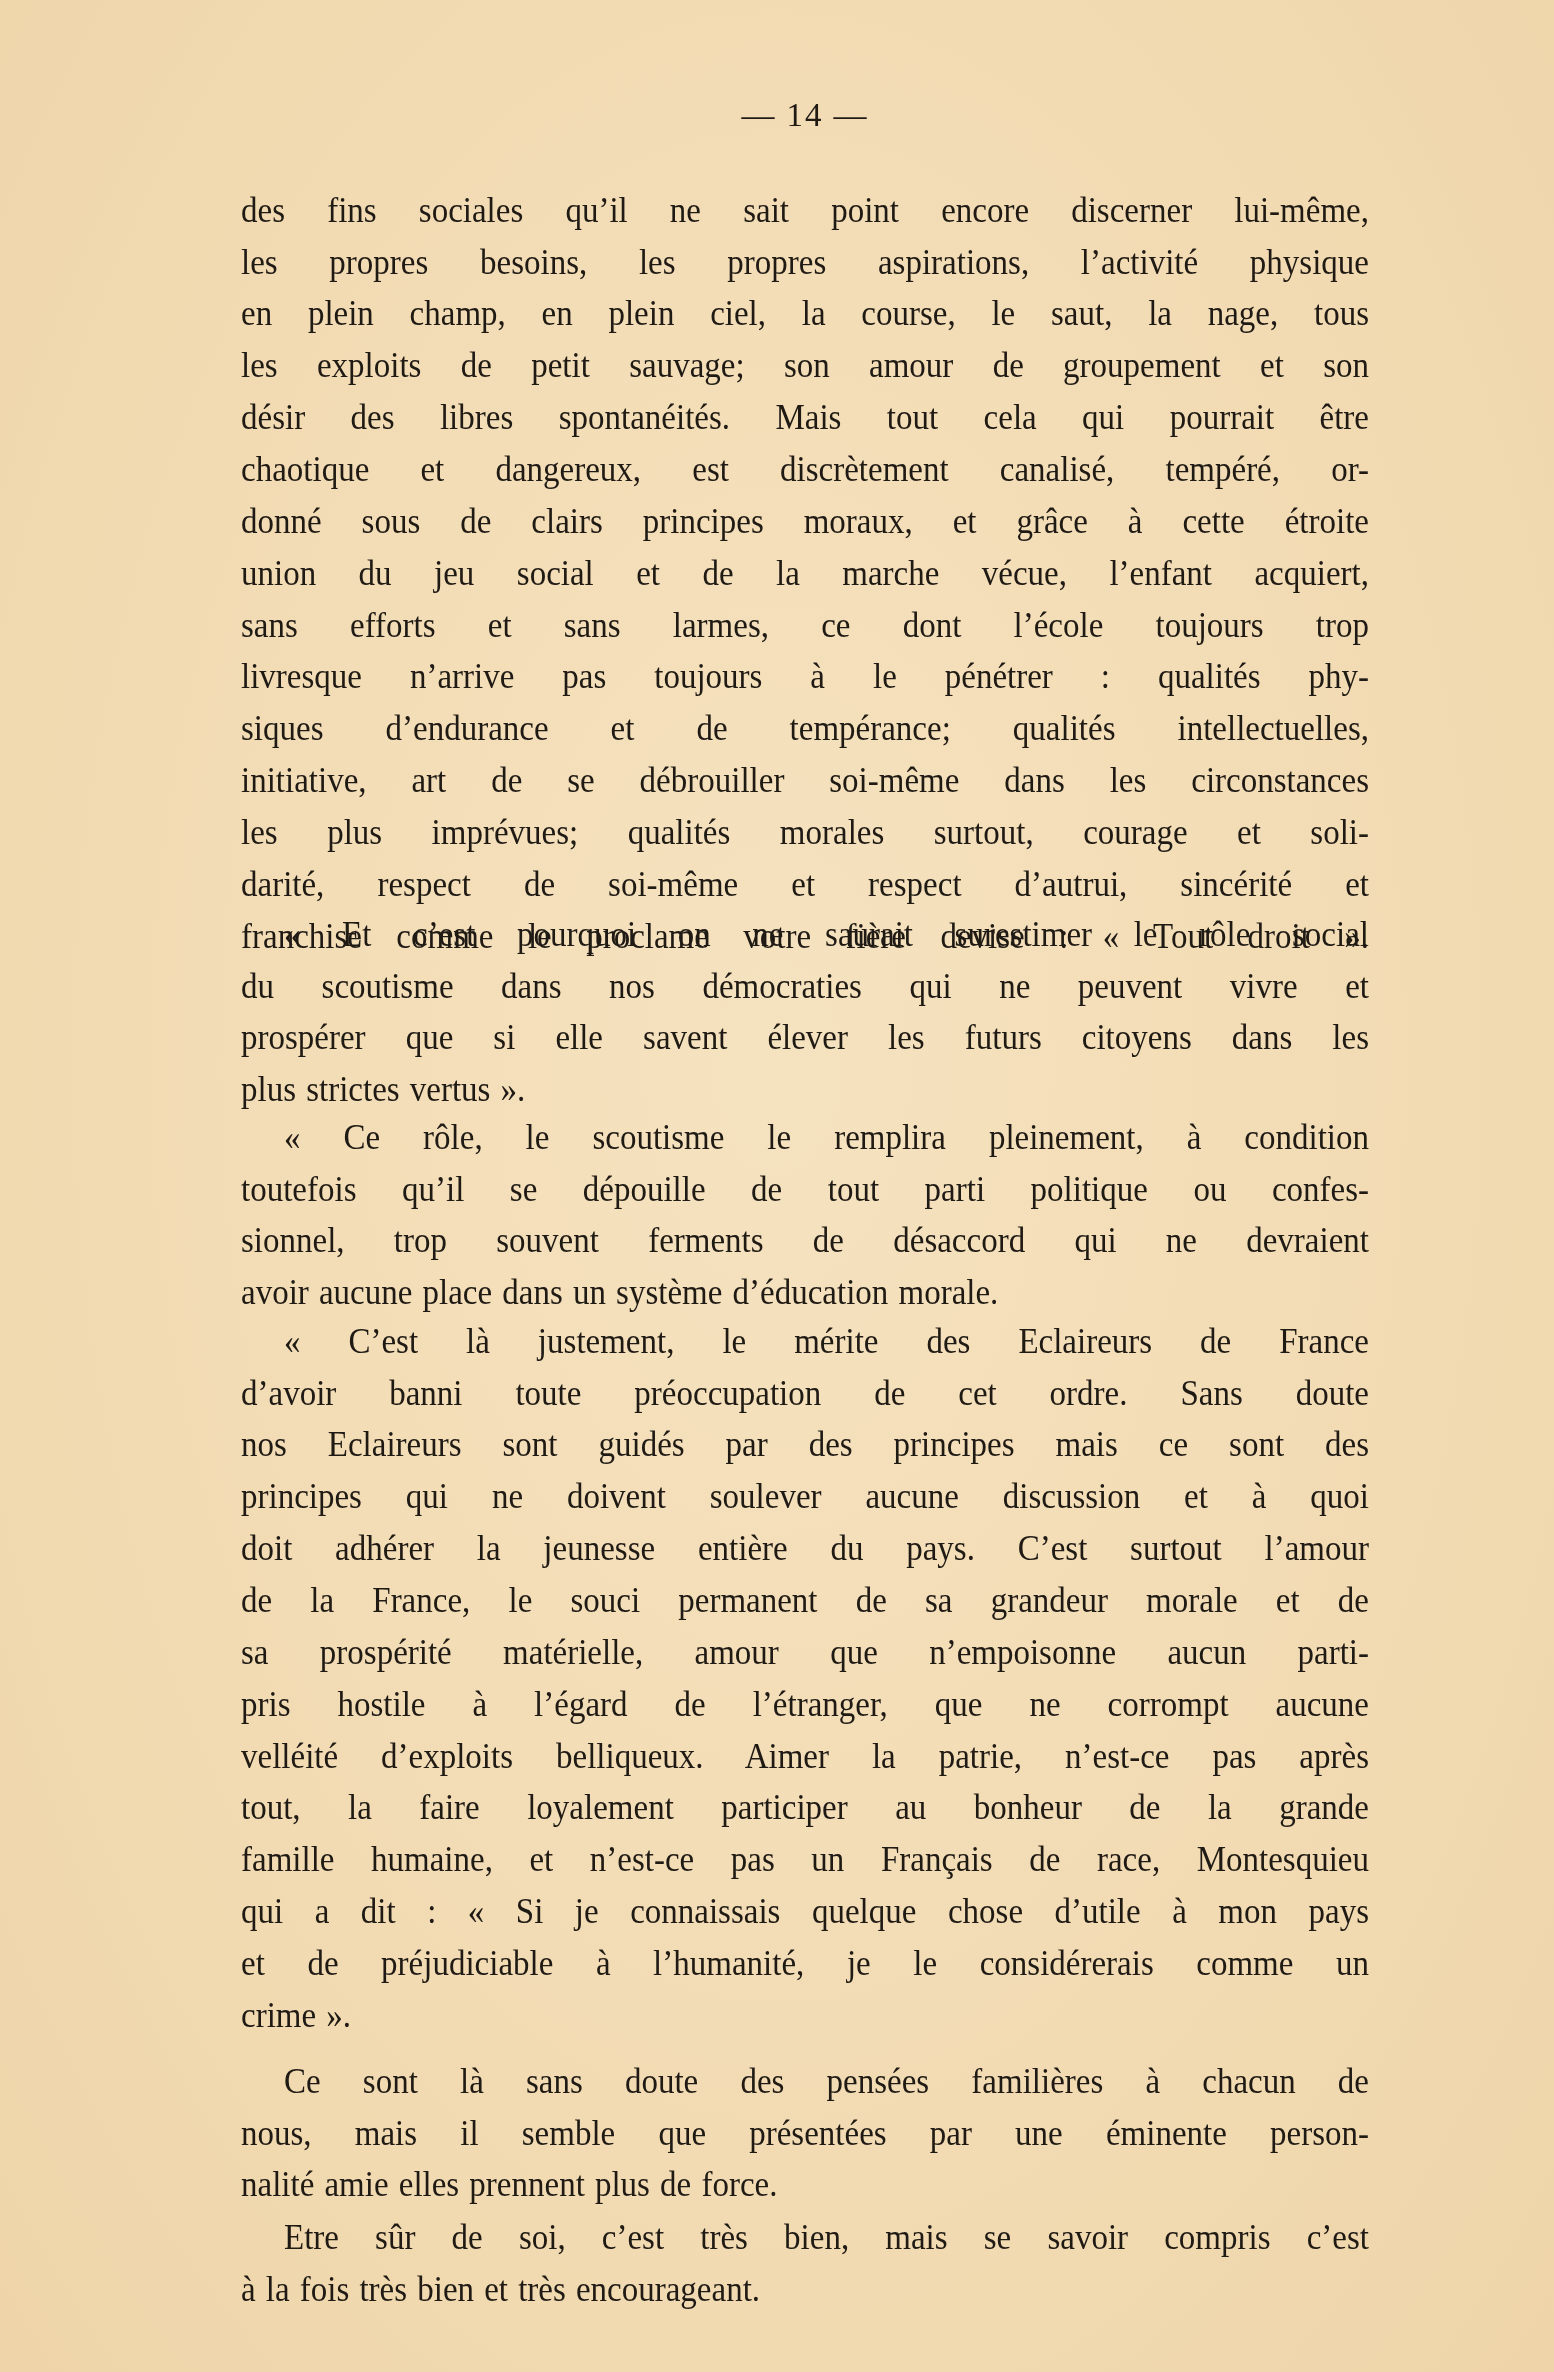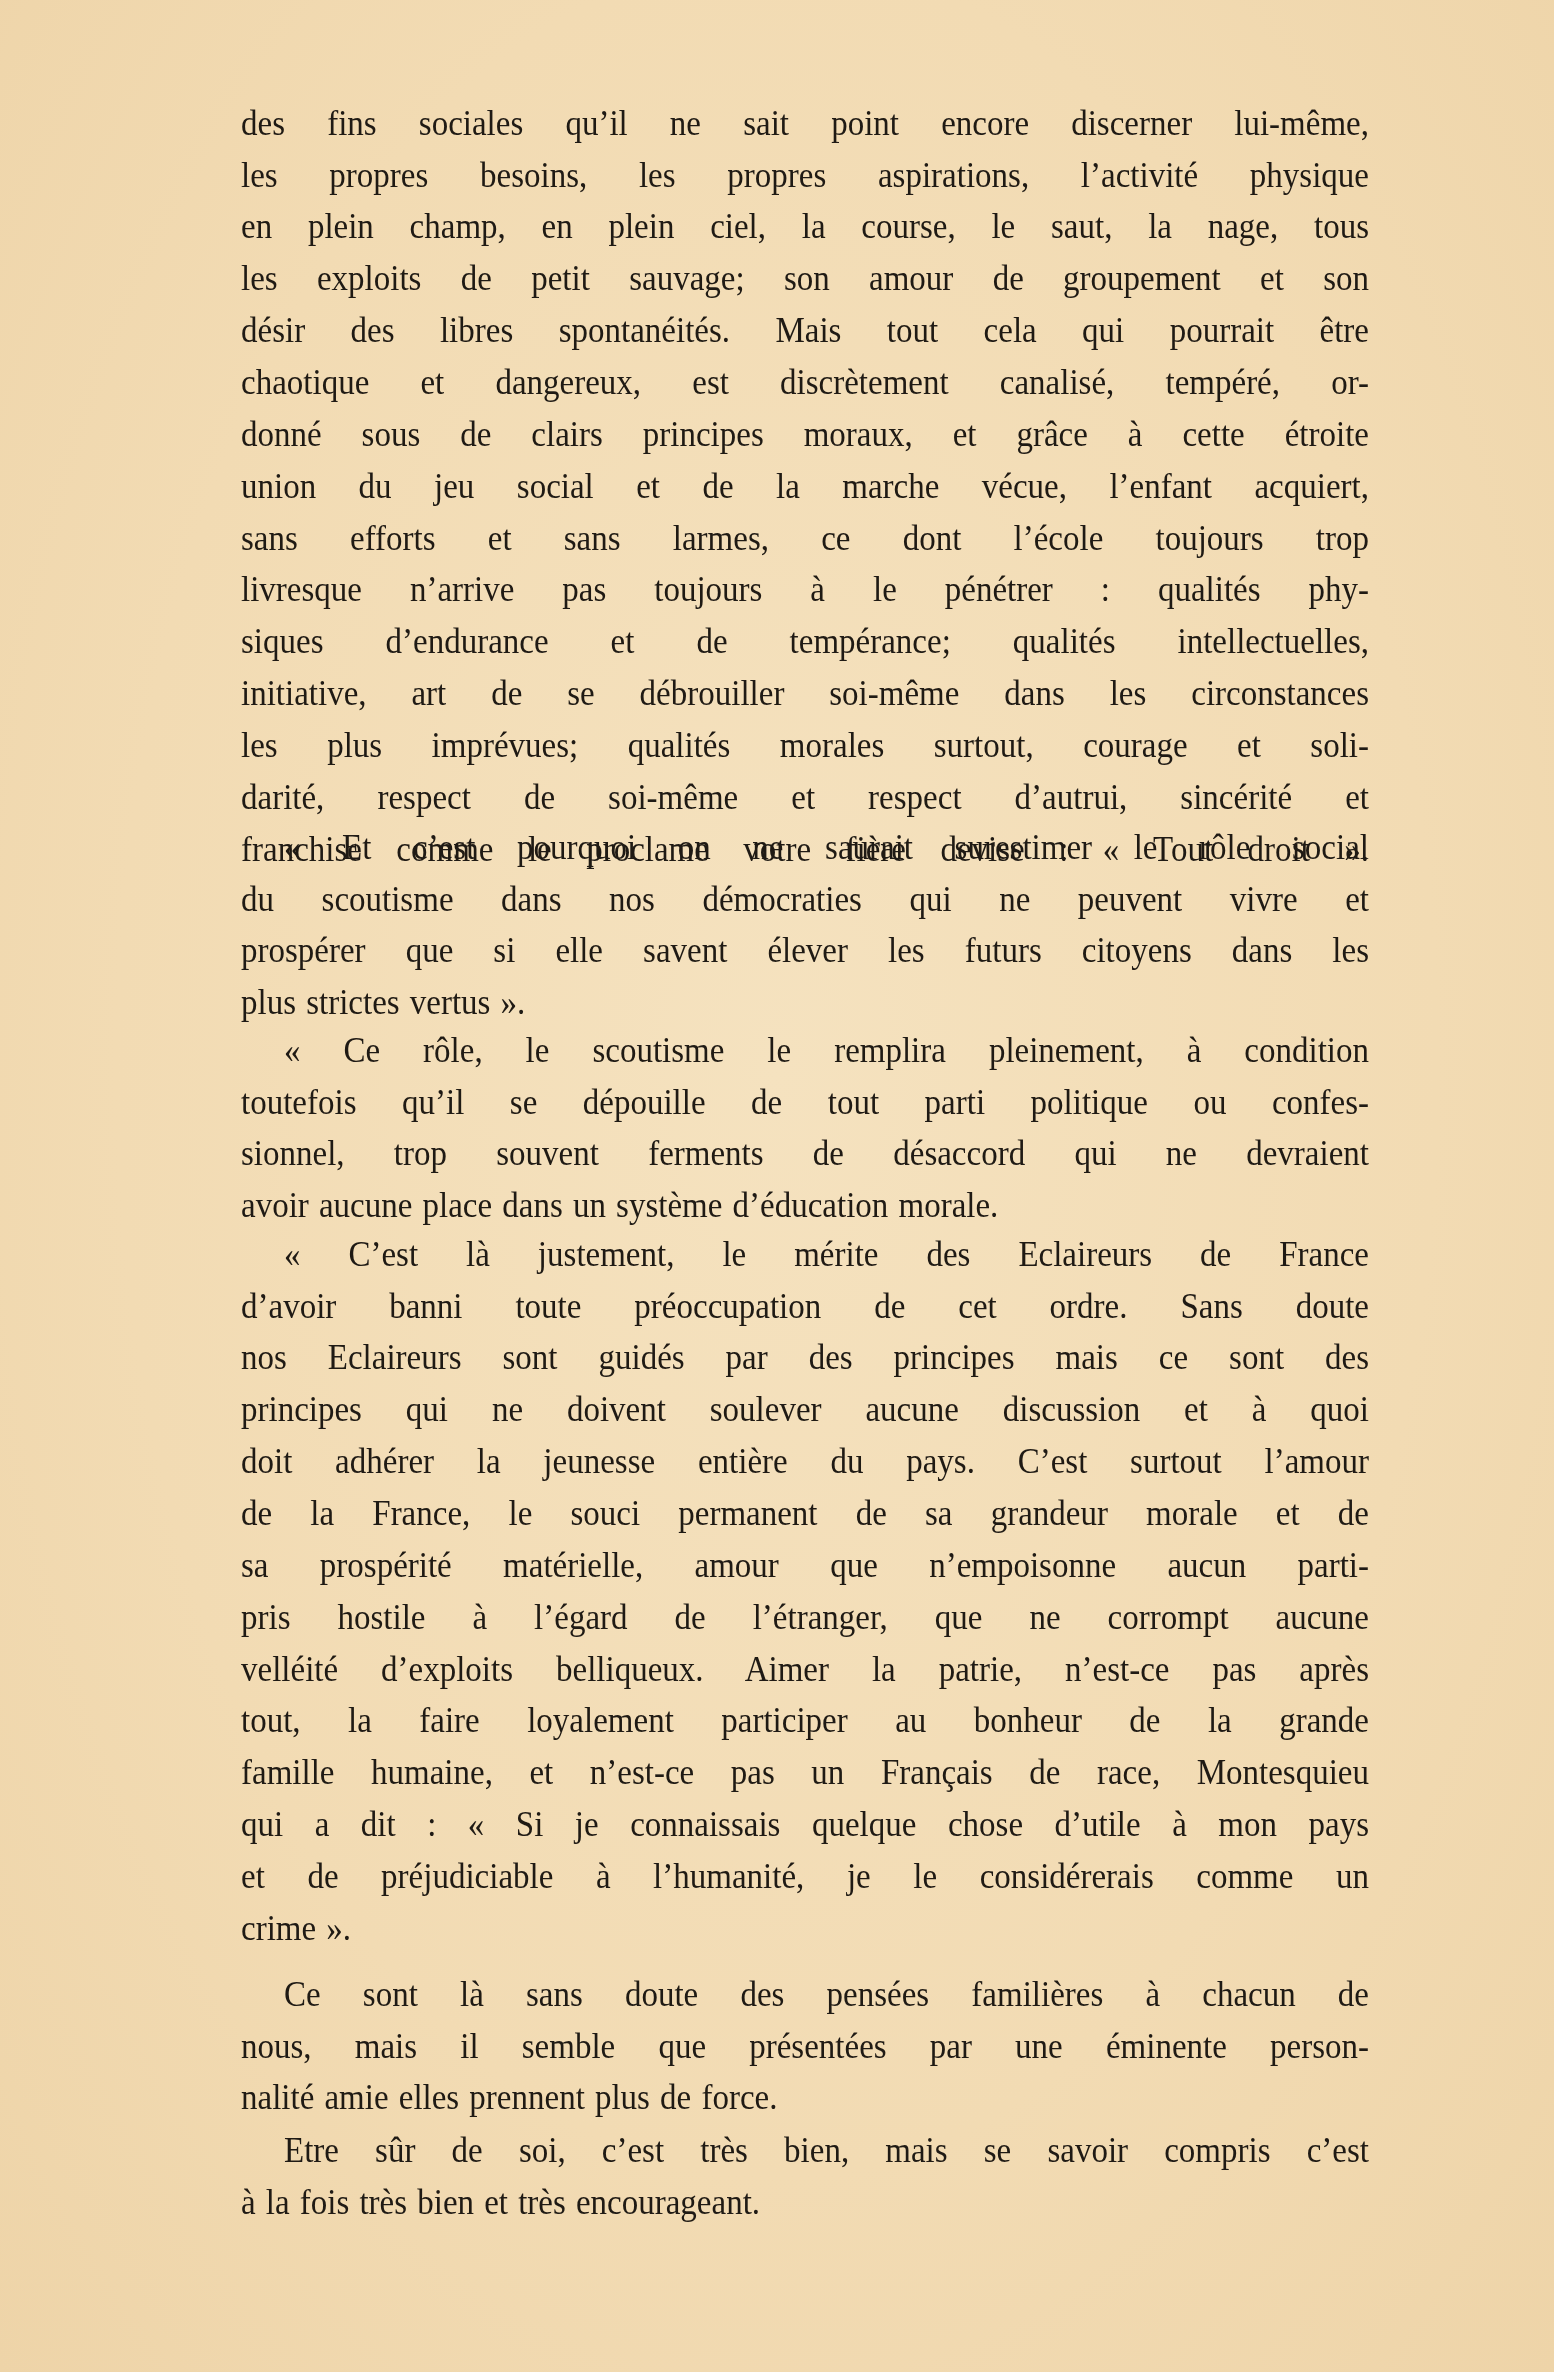--- a/index.html
+++ b/index.html
@@ -54,6 +54,7 @@
 <body>
 
 <div class="page">
+  <div class="page-number">— 14 —</div>
 
   <div class="para p1">
     <span class="line">des fins sociales qu’il ne sait point encore discerner lui-même,</span>

